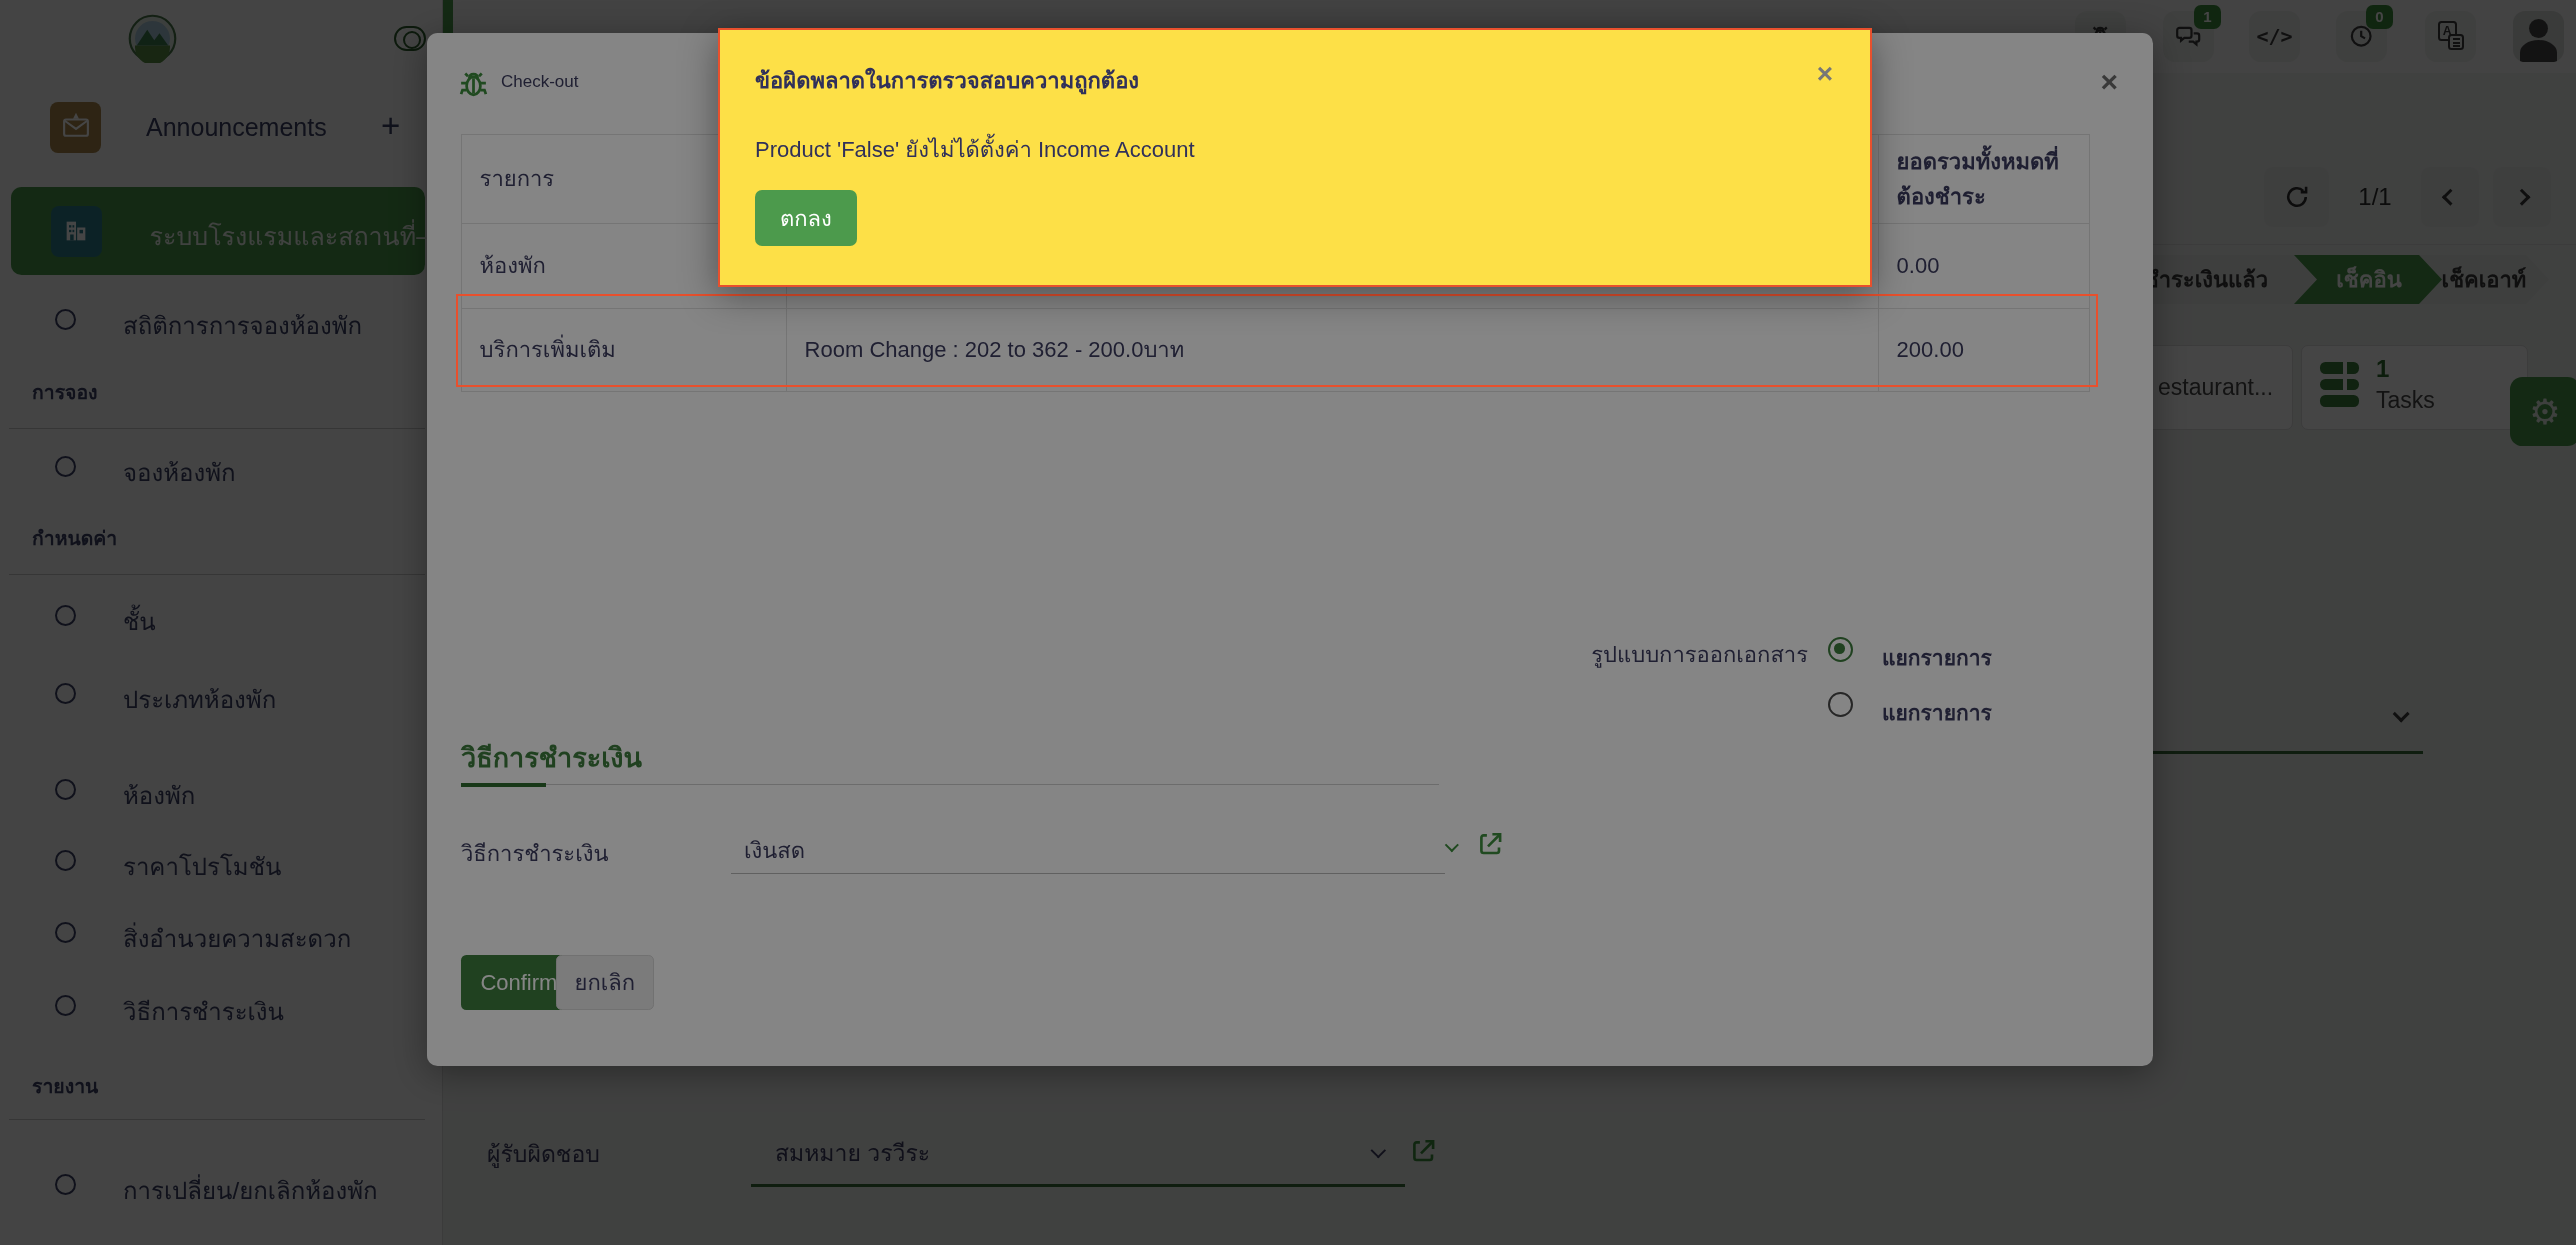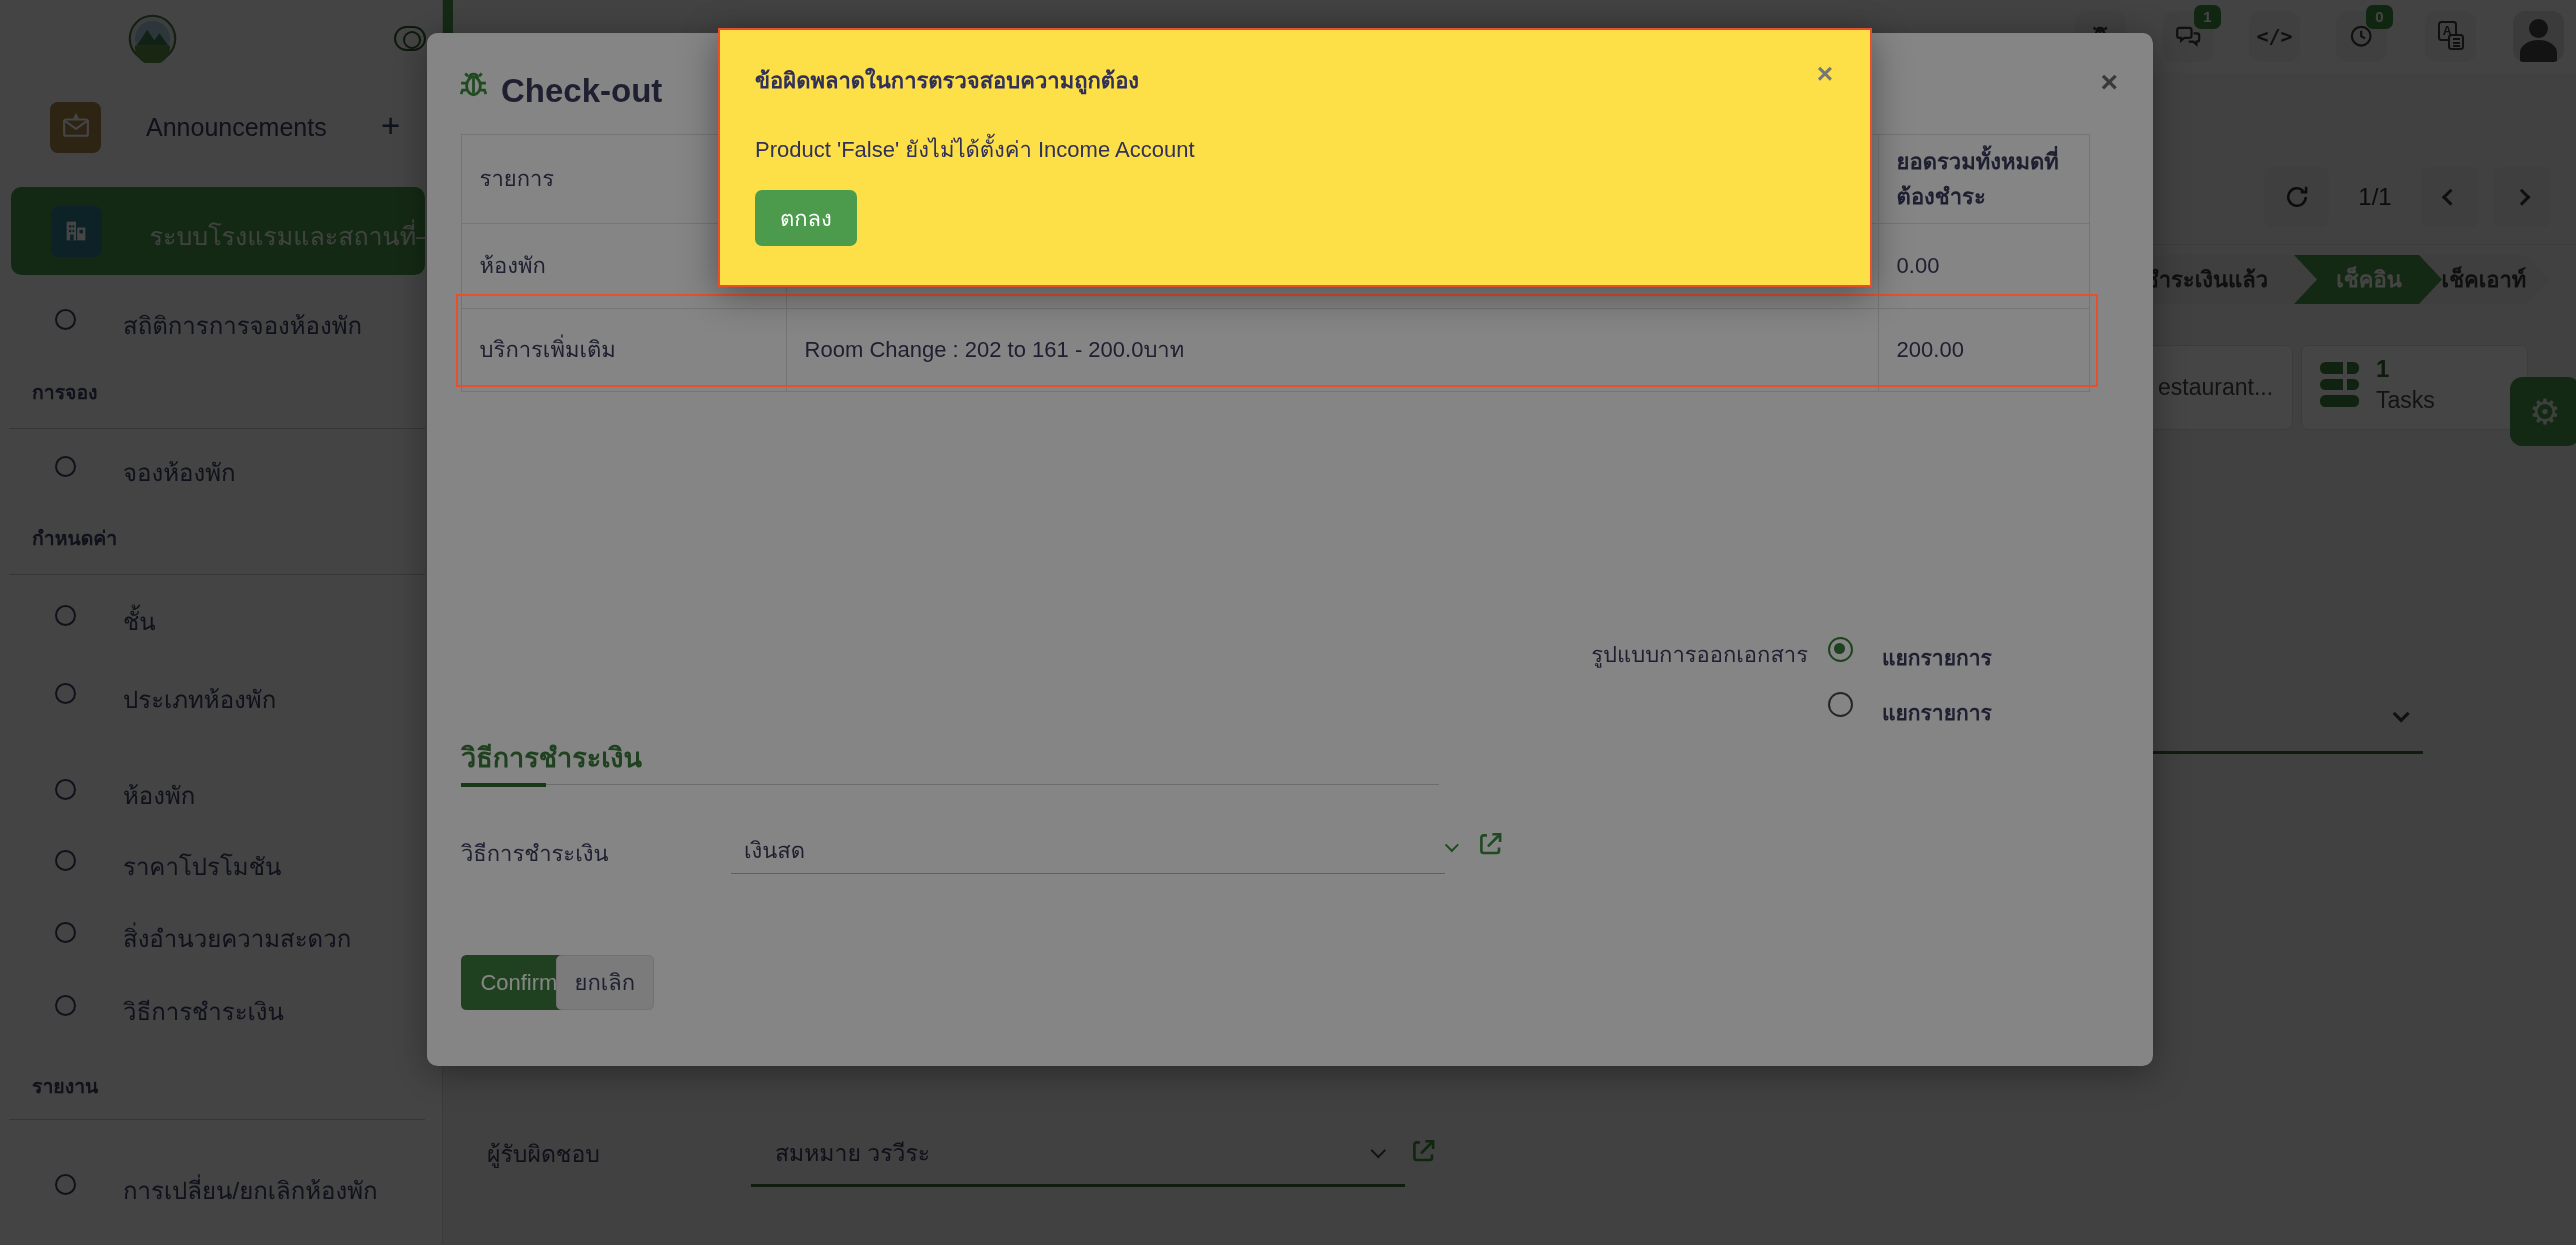--- a/index.html
+++ b/index.html
@@ -77,7 +77,7 @@
   
   .modal{left:427px;top:33px;width:1726px;height:1033px;background:#fff;border-radius:10.6px;z-index:20;
          box-shadow:0 7px 35px rgba(0,0,0,.35);}
-  .m-title{position:absolute;left:74px;top:39px;font-size:33px;font-weight:700;color:var(--navy);}
+  .m-title{position:absolute;left:74px;top:39px;font-size:17px;font-weight:400;color:var(--navy);}
   .m-close{position:absolute;right:35px;top:32px;font-size:30px;font-weight:700;color:#6e6e6e;}
   .m-table{position:absolute;left:34px;top:101px;width:1628px;border-collapse:collapse;table-layout:fixed;}
   .m-table th,.m-table td{border:0.9px solid var(--line);font-size:22px;color:var(--navy);text-align:left;

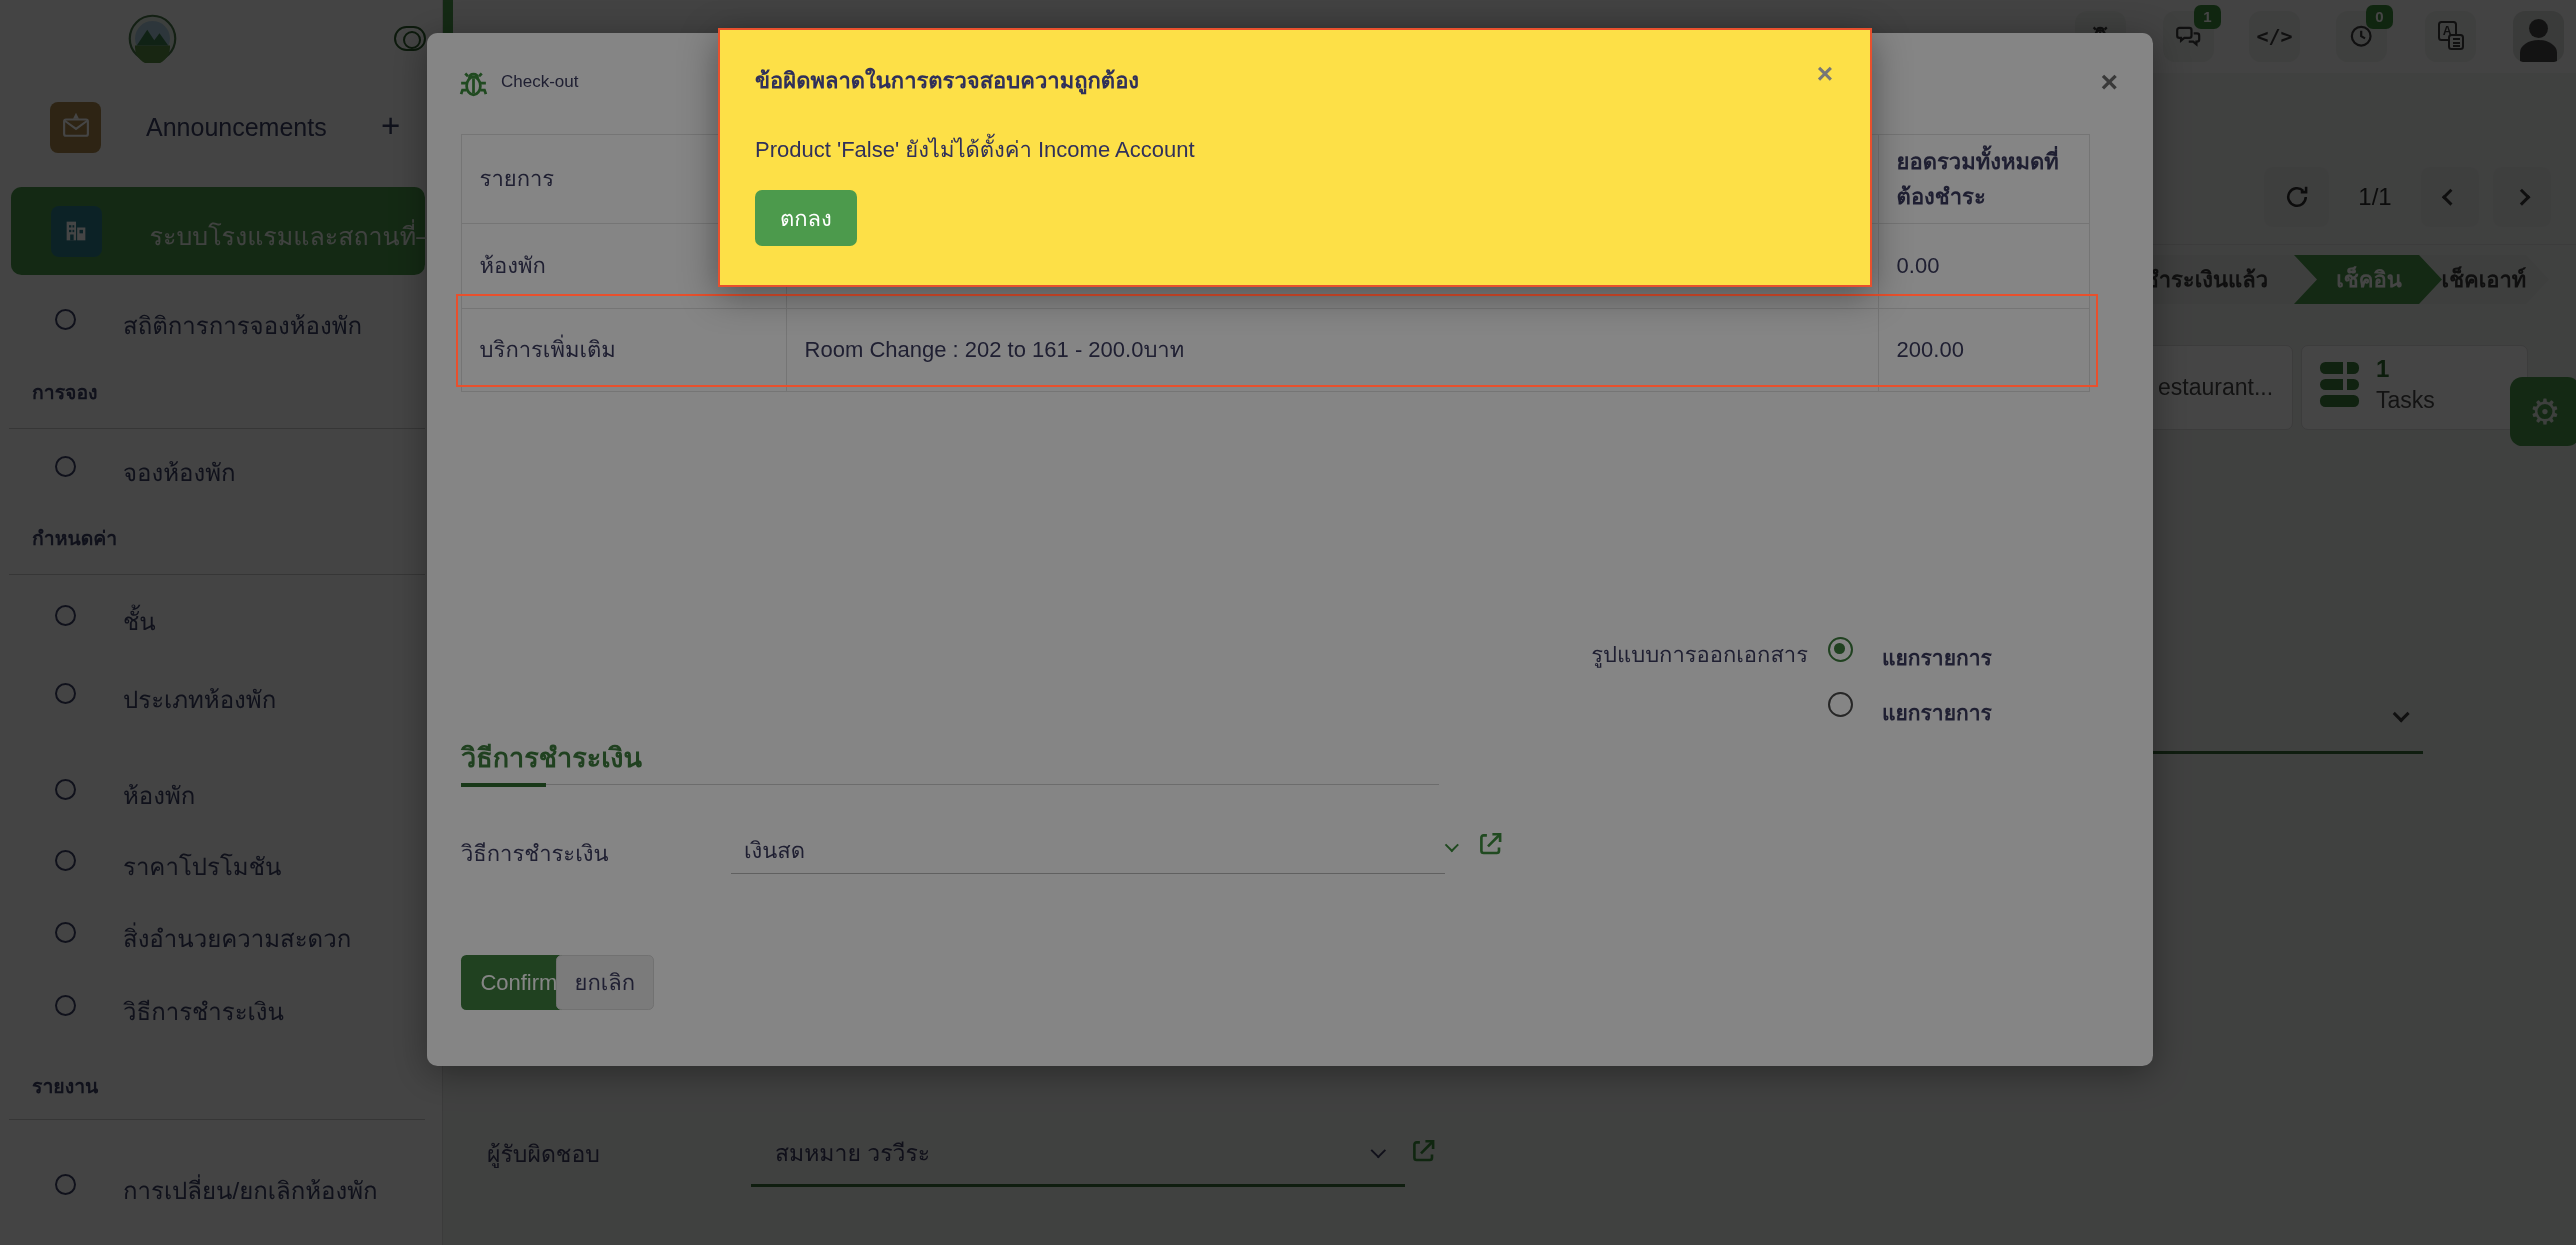--- a/index.html
+++ b/index.html
@@ -329,7 +329,7 @@
       </tr>
       <tr class="r2">
         <td>บริการเพิ่มเติม</td>
-        <td>Room Change : 202 to 161 - 200.0บาท</td>
+        <td>Room Change : 202 to 362 - 200.0บาท</td>
         <td>200.00</td>
       </tr>
     </tbody>

